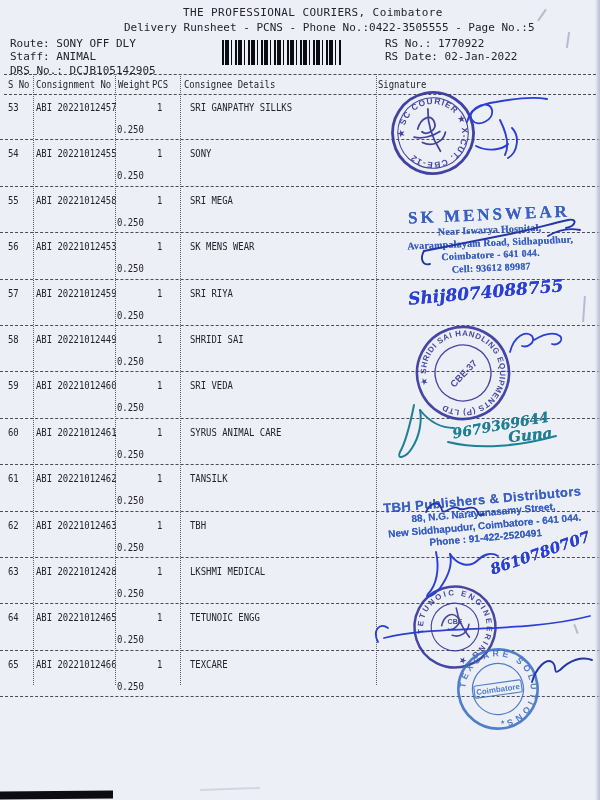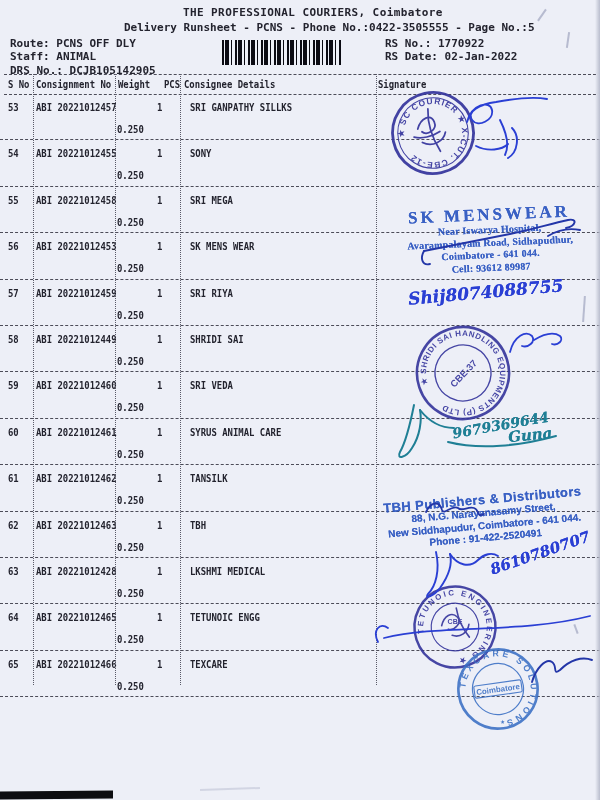--- a/index.html
+++ b/index.html
@@ -6,7 +6,7 @@
   .paper{position:relative;width:600px;height:800px;background:#edeff7;overflow:hidden;
          font-family:"DejaVu Sans Mono",monospace;color:#20202c;}
   .abs{position:absolute;white-space:nowrap;}
-  .mono{font-family:"DejaVu Sans Mono",monospace;font-weight:bold;color:#23232e;}
+  .mono{font-family:"DejaVu Sans Mono",monospace;font-weight:normal;color:#23232e;}
   .cond{display:inline-block;transform:scaleX(.85);transform-origin:0 0;white-space:nowrap;}
   .t11{font-size:11px;} .t105{font-size:10.5px;}
   .title{left:183px;top:6px;font-size:11px;letter-spacing:.4px;}

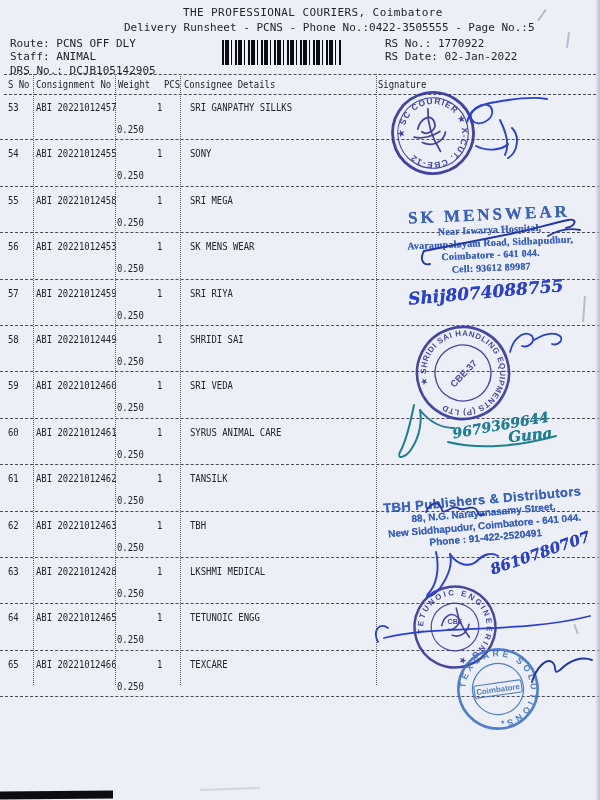--- a/index.html
+++ b/index.html
@@ -48,7 +48,7 @@
 
   <div class="abs mono title">THE PROFESSIONAL COURIERS, Coimbatore</div>
   <div class="abs mono subtitle">Delivery Runsheet - PCNS - Phone No.:0422-3505555 - Page No.:5</div>
-  <div class="abs mono t11" style="left:10px;top:37px;">Route: PCNS OFF DLY</div>
+  <div class="abs mono t11" style="left:10px;top:37px;">Route: SONY OFF DLY</div>
   <div class="abs mono t11" style="left:10px;top:50px;">Staff: ANIMAL</div>
   <div class="abs mono t11" style="left:10px;top:64px;">DRS No.: DCJB105142905</div>
   <div class="barcode"></div>

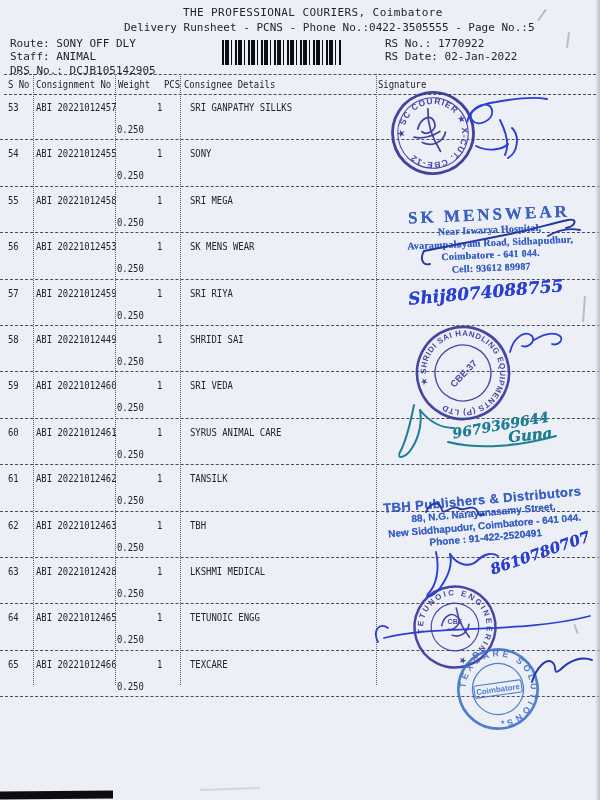--- a/index.html
+++ b/index.html
@@ -61,7 +61,7 @@
   <div class="abs mono thead-cell" style="left:8px;"><span class="cond">S No</span></div>
   <div class="abs mono thead-cell" style="left:36px;"><span class="cond">Consignment No</span></div>
   <div class="abs mono thead-cell" style="left:118px;"><span class="cond">Weight</span></div>
-  <div class="abs mono thead-cell" style="left:164px;text-align:right;"><span class="cond">PCS</span></div>
+  <div class="abs mono thead-cell" style="left:152px;text-align:right;"><span class="cond">PCS</span></div>
   <div class="abs mono thead-cell" style="left:184px;text-align:center;"><span class="cond">Consignee Details</span></div>
   <div class="abs mono thead-cell" style="left:378px;"><span class="cond">Signature</span></div>
 

